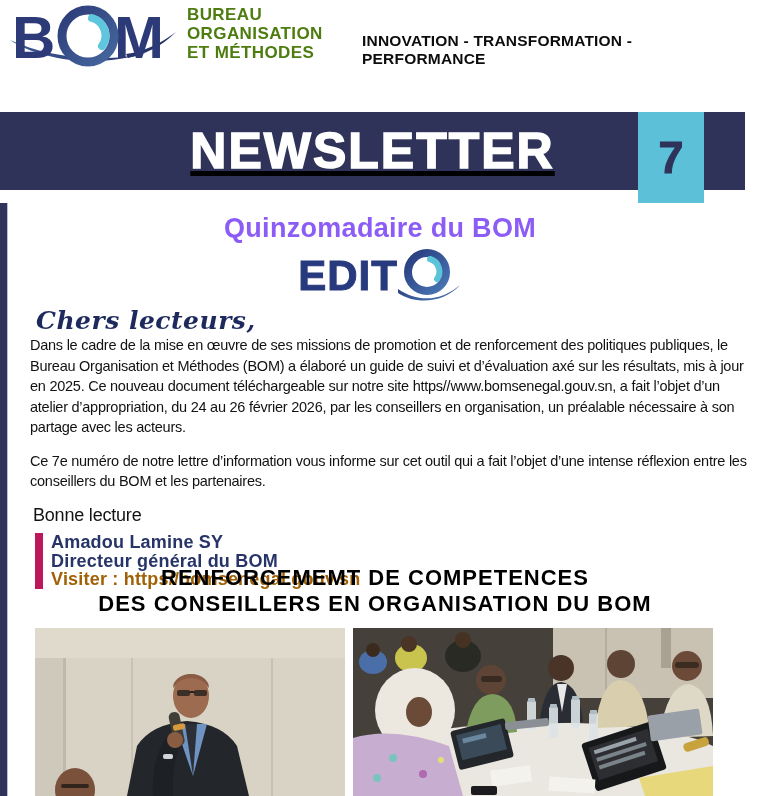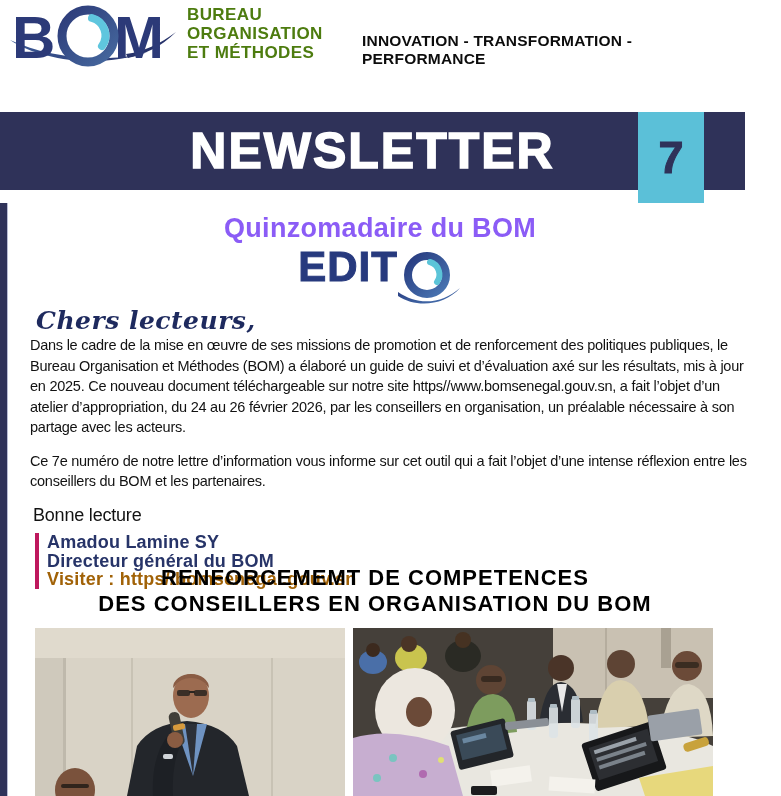--- a/index.html
+++ b/index.html
@@ -21,7 +21,7 @@
   
   .banner{
     position:absolute;left:0;top:112px;width:745px;height:78px;background:#2f3259;
-    display:flex;align-items:center;justify-content:center;
+    display:flex;align-items:center;justify-content:center;text-decoration:underline;
   }
   .banner-title{
     color:#ffffff;font-weight:bold;font-size:50px;letter-spacing:2px;

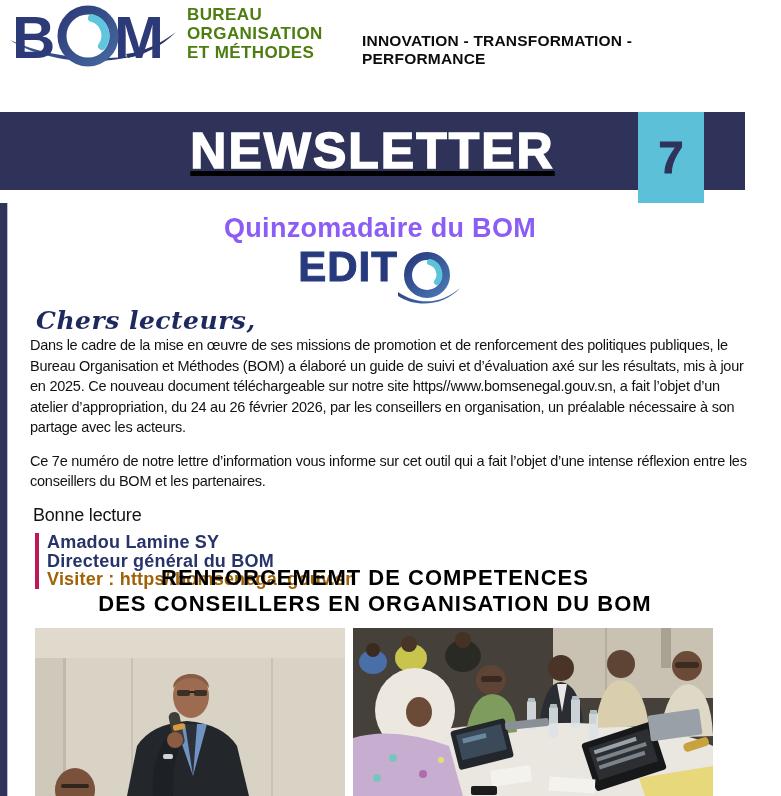--- a/index.html
+++ b/index.html
@@ -40,7 +40,7 @@
   }
   .edito-row{
     position:absolute;left:0;top:246px;width:760px;height:60px;
-    display:flex;justify-content:center;
+    display:flex;align-items:center;justify-content:center;
   }
   .edito-text{
     color:#273a7e;font-weight:bold;font-size:42px;letter-spacing:1px;

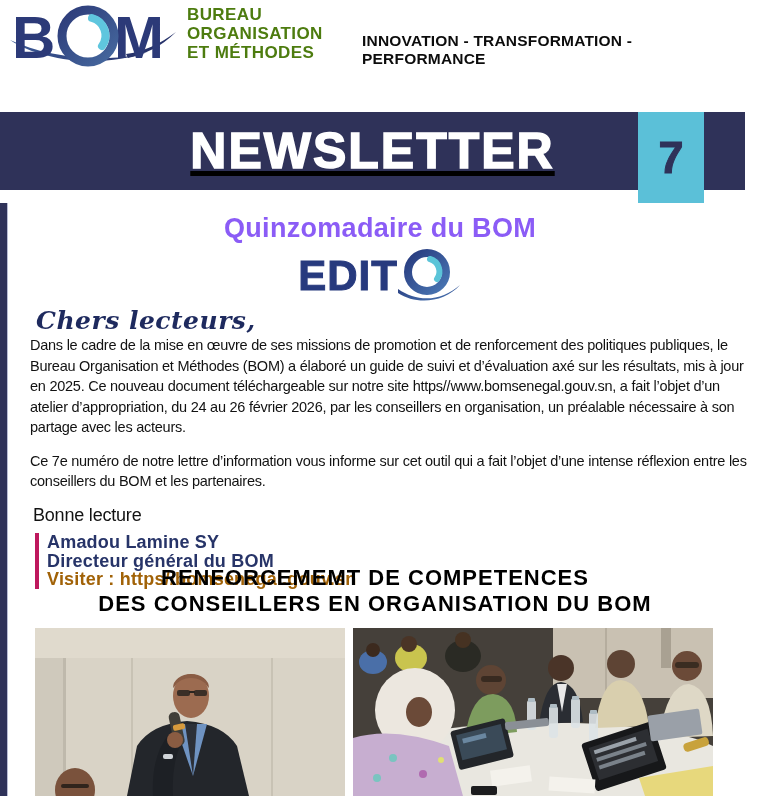--- a/index.html
+++ b/index.html
@@ -59,7 +59,7 @@
   }
   .closing{margin:2px 0 7px 3px;font-size:18px;letter-spacing:-.2px;}
   .signature{
-    margin-left:5px;border-left:4px solid #be185d;padding-left:8px;
+    margin-left:5px;border-left:8px solid #be185d;padding-left:8px;
     color:#273468;font-weight:bold;font-size:18px;line-height:1.04;letter-spacing:.2px;
   }
   .signature .sig-line{display:block;}

